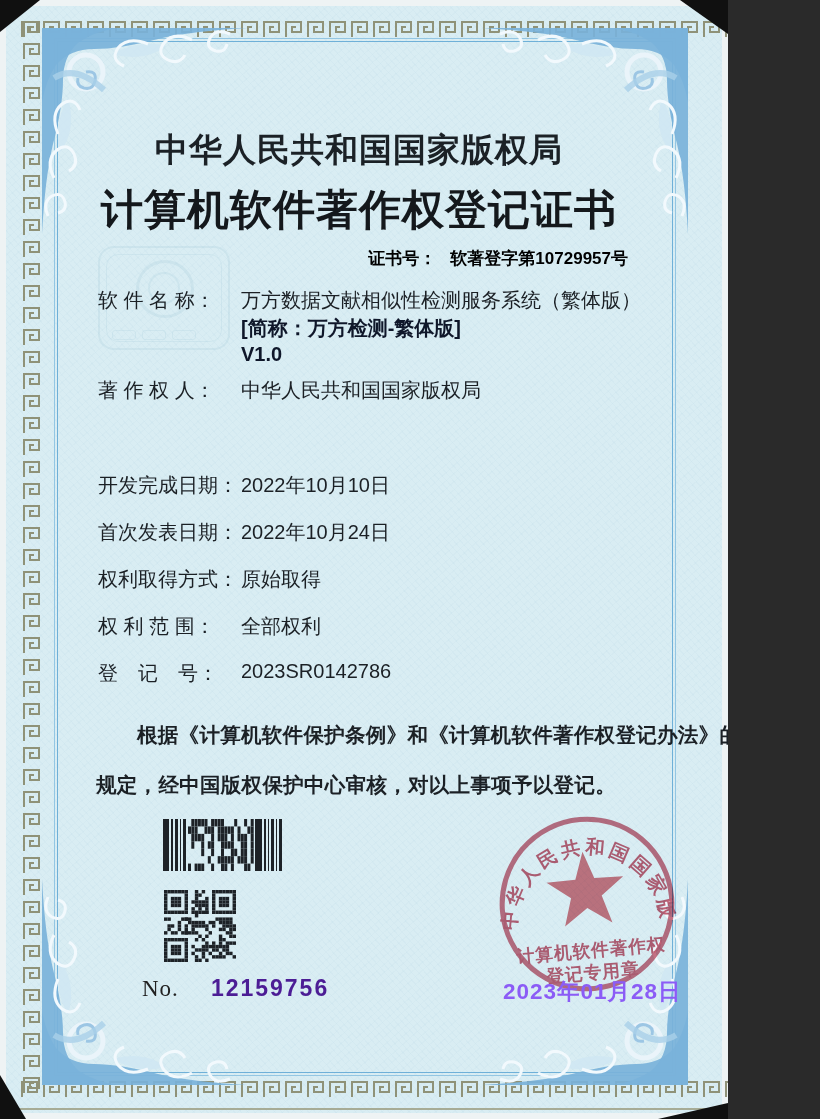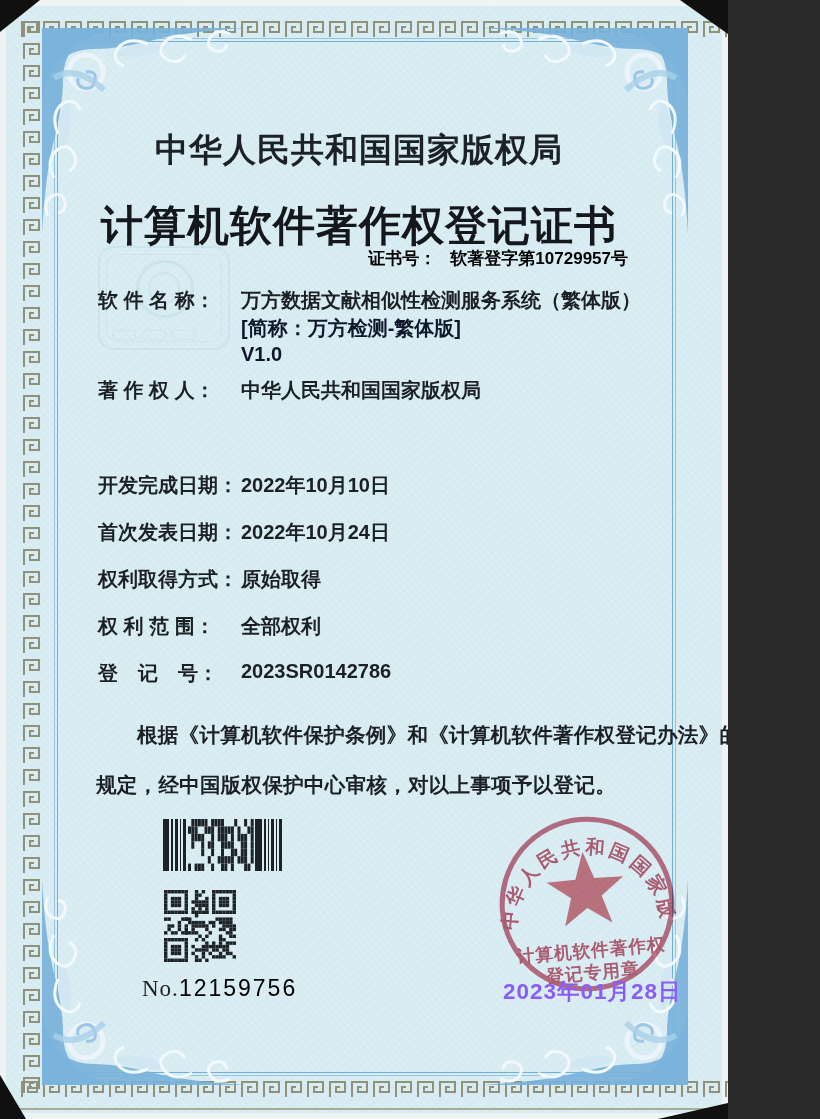--- a/index.html
+++ b/index.html
@@ -44,7 +44,7 @@
 
   .authority{position:absolute;left:80px;right:90px;top:122px;margin:0;text-align:center;
     font-size:33px;font-weight:700;letter-spacing:1px;color:#1b2126;}
-  .cert-title{position:absolute;left:70px;right:80px;top:176px;margin:16px;text-align:center;
+  .cert-title{position:absolute;left:70px;right:80px;top:176px;margin:0;text-align:center;
     font-size:42px;font-weight:900;letter-spacing:1px;color:#14181c;}
   .certno-line{position:absolute;top:241px;right:94px;font-size:17px;font-weight:700;color:#000000;
     font-family:"Liberation Sans","DejaVu Sans",sans-serif;}

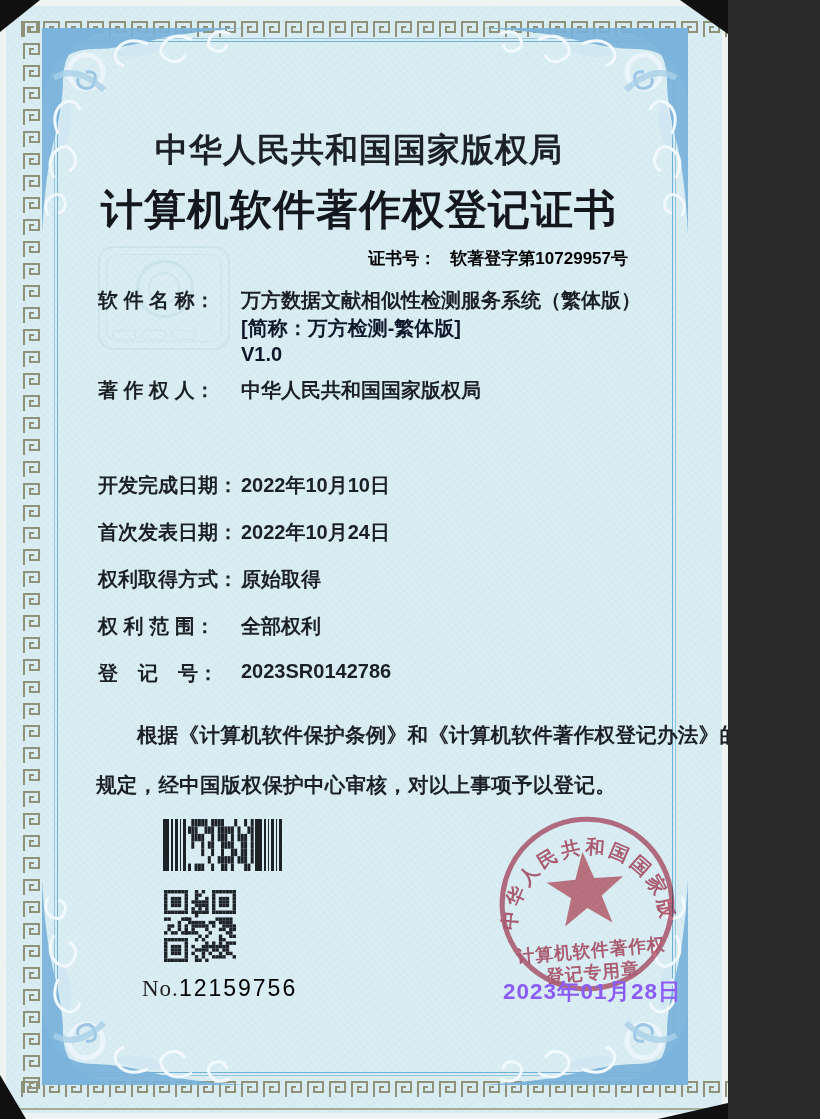--- a/index.html
+++ b/index.html
@@ -51,7 +51,7 @@
   .certno-line .lbl{margin-right:14px;}
 
   .row{position:absolute;left:92px;display:flex;font-family:"Liberation Sans","DejaVu Sans",sans-serif;
-    font-size:20px;font-weight:700;color:#1b2025;white-space:nowrap;}
+    font-size:20px;font-weight:400;color:#1b2025;white-space:nowrap;}
   .row .lbl{width:143px;flex:0 0 143px;}
   .subline{position:absolute;left:235px;font-family:"Liberation Sans","DejaVu Sans",sans-serif;
     font-size:20px;font-weight:700;color:#0f172a;white-space:nowrap;}

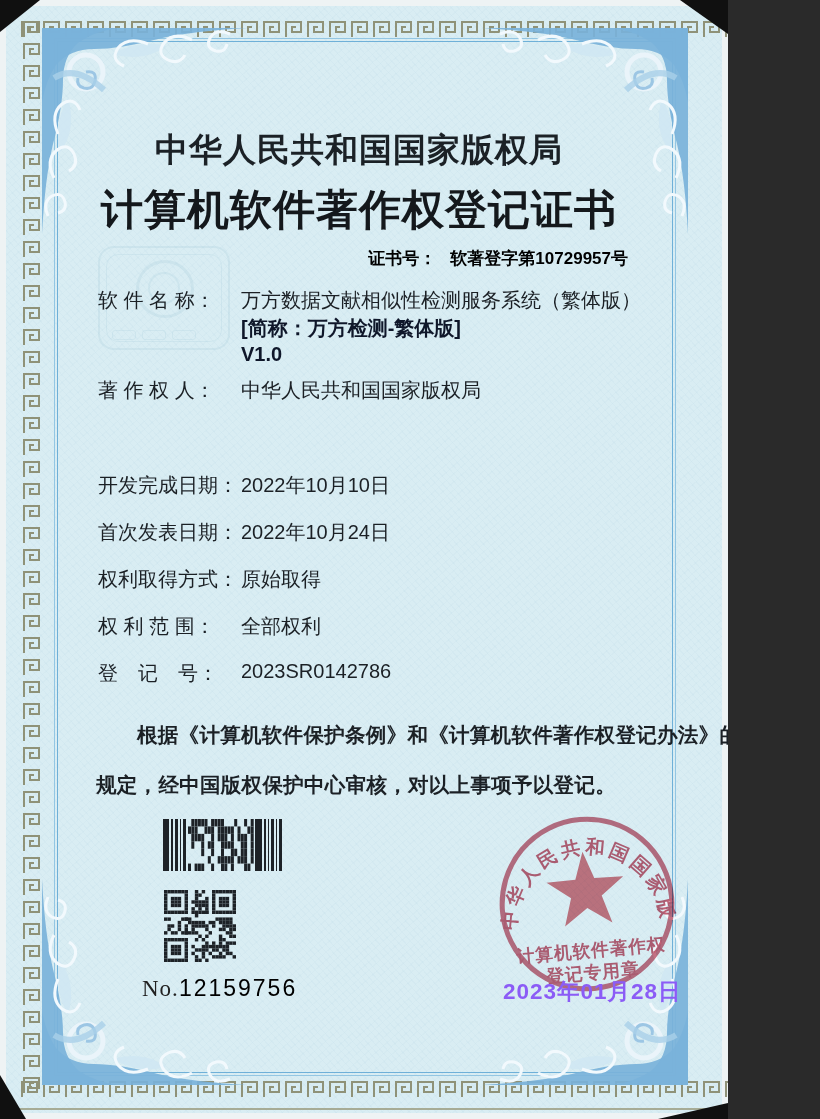--- a/index.html
+++ b/index.html
@@ -64,8 +64,8 @@
   .qrcode{position:absolute;left:158px;top:884px;}
 
   .serial{position:absolute;left:136px;top:969px;font-size:23px;color:#222;letter-spacing:1px;}
-  .serial .digits{color:#000000;margin-left:0;letter-spacing:2px;
-    font-family:"Liberation Sans","DejaVu Sans",sans-serif;font-weight:400;}
+  .serial .digits{color:#4c1d95;margin-left:32px;letter-spacing:2px;
+    font-family:"Liberation Sans","DejaVu Sans",sans-serif;font-weight:700;}
 
   .issue-date{position:absolute;left:497px;top:970px;font-size:22.5px;font-weight:800;color:#8b5cf6;
     font-family:"Liberation Sans","DejaVu Sans",sans-serif;letter-spacing:1px;}

